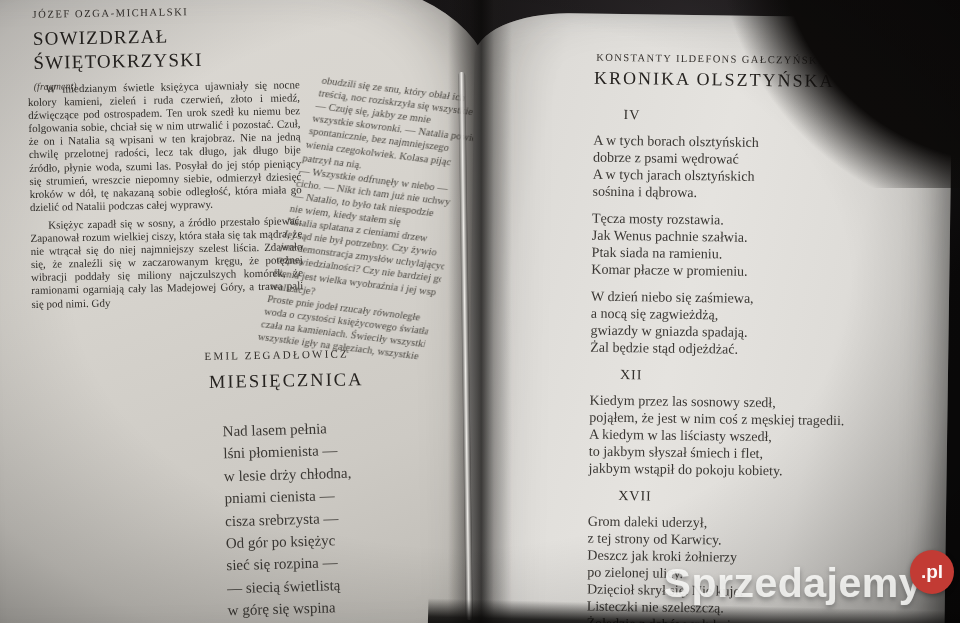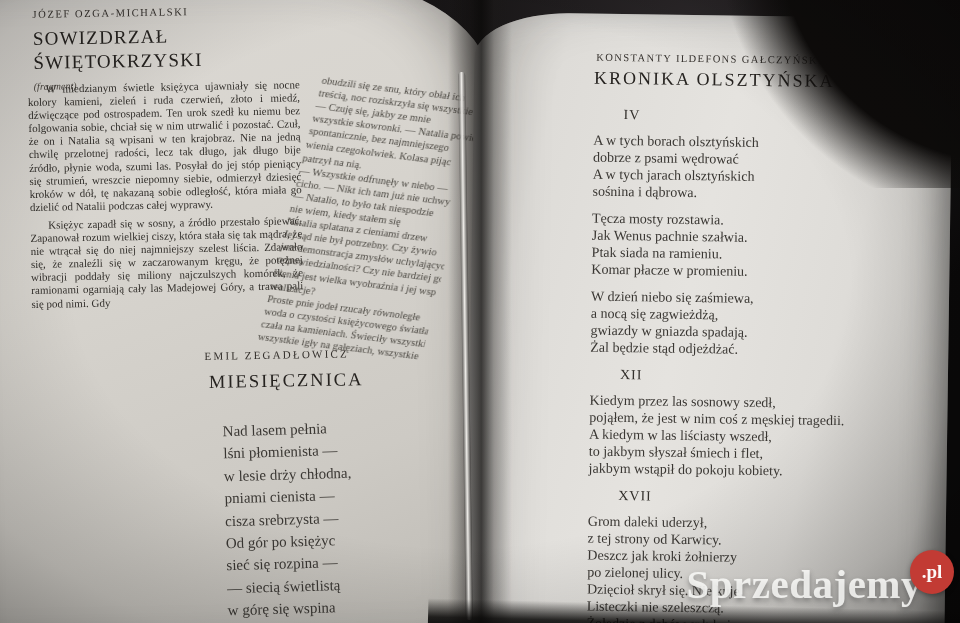--- a/index.html
+++ b/index.html
@@ -63,7 +63,7 @@
   .vignette{position:absolute;inset:0;z-index:5;pointer-events:none;
     background:radial-gradient(ellipse at 48% 45%,rgba(0,0,0,0) 55%,rgba(0,0,0,.16) 82%,rgba(0,0,0,.35) 100%);}
   
-  .watermark{position:absolute;right:6px;top:560px;z-index:6;font-family:Liberation Serif, serif;white-space:nowrap;}
+  .watermark{position:absolute;right:6px;top:560px;z-index:6;font-family:Liberation Sans, sans-serif;white-space:nowrap;}
   .wm-brand{font-size:41px;font-weight:700;letter-spacing:.5px;color:rgba(249,249,247,.82);
     text-shadow:0 3px 5px rgba(70,70,70,.5), 0 0 1px rgba(255,255,255,.4);}
   .wm-badge{display:inline-block;width:44px;height:44px;border-radius:50%;background:#c23b34;color:#fdf9f8;

